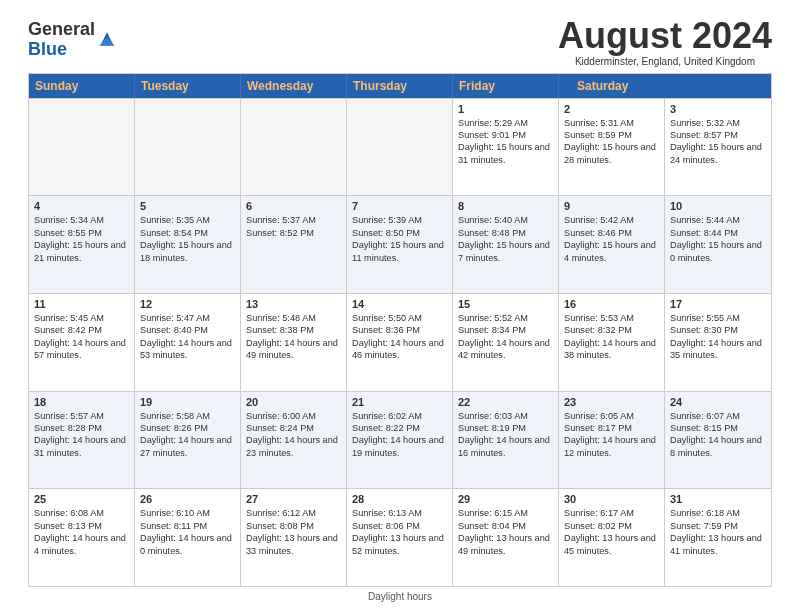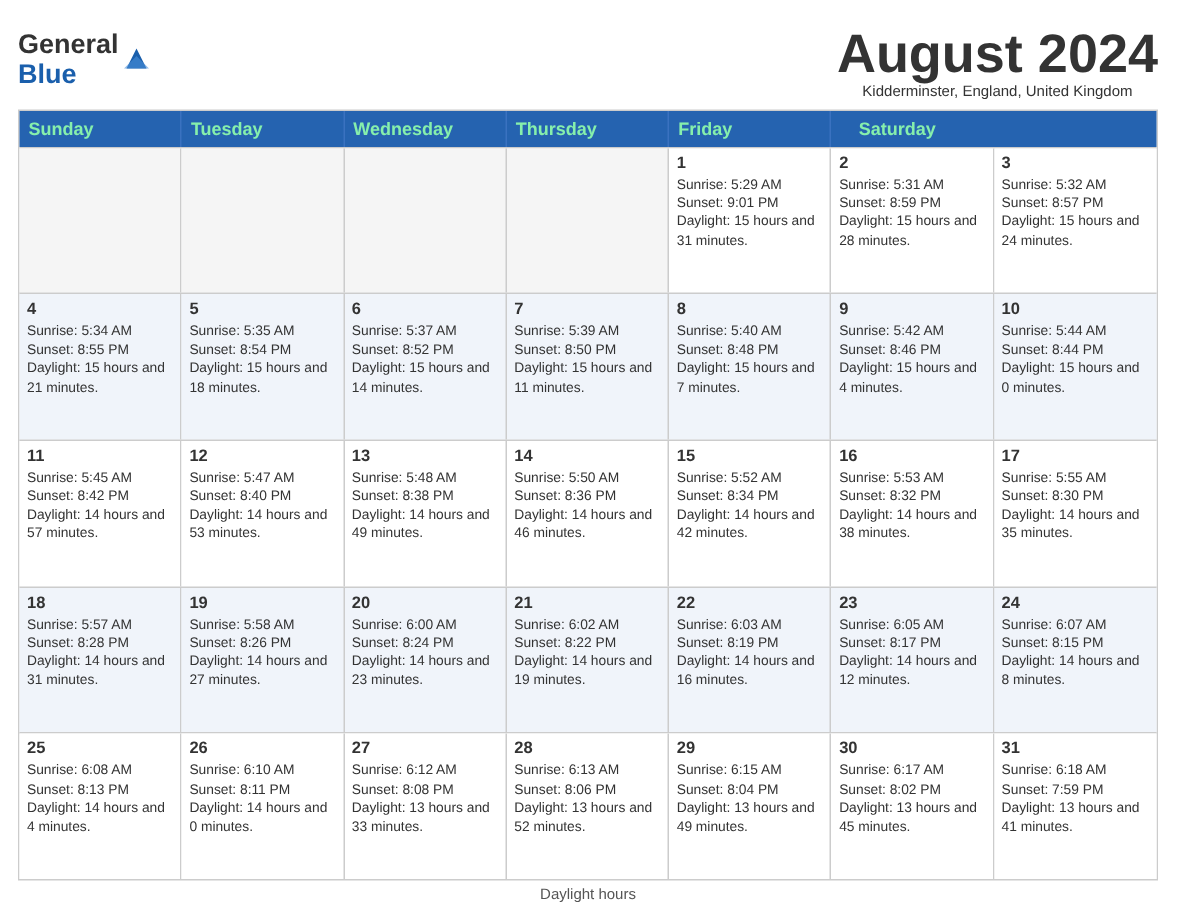--- a/index.html
+++ b/index.html
@@ -13,7 +13,7 @@
     .page {
       width: 792px;
       height: 612px;
-      padding: 16px 20px 10px 12px;
+      padding: 16px 20px 10px 28px;
       display: flex;
       flex-direction: column;
     }

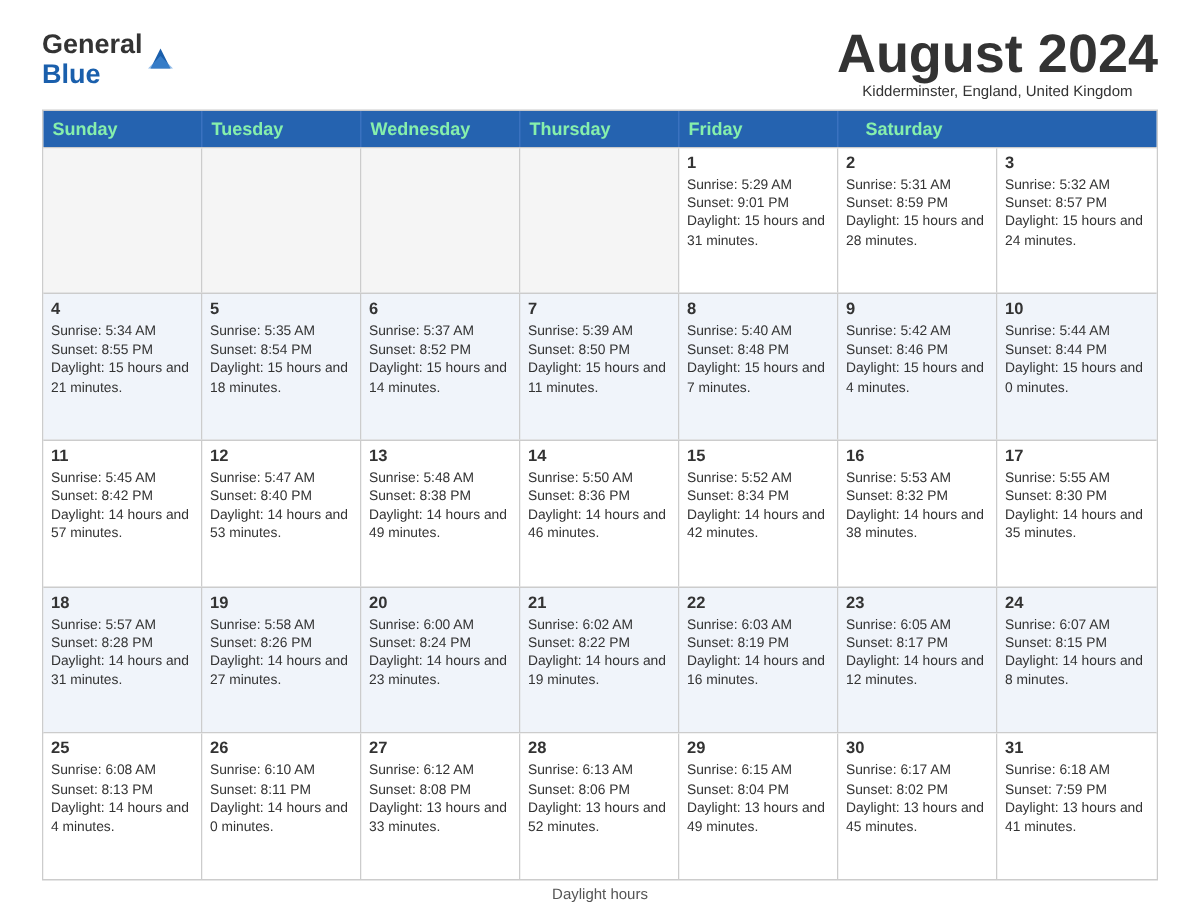--- a/index.html
+++ b/index.html
@@ -67,7 +67,7 @@
       background: #2563b0;
     }
     .cal-header-cell {
-      color: #86efac;
+      color: #fdba74;
       font-size: 12px;
       font-weight: bold;
       padding: 5px 6px;

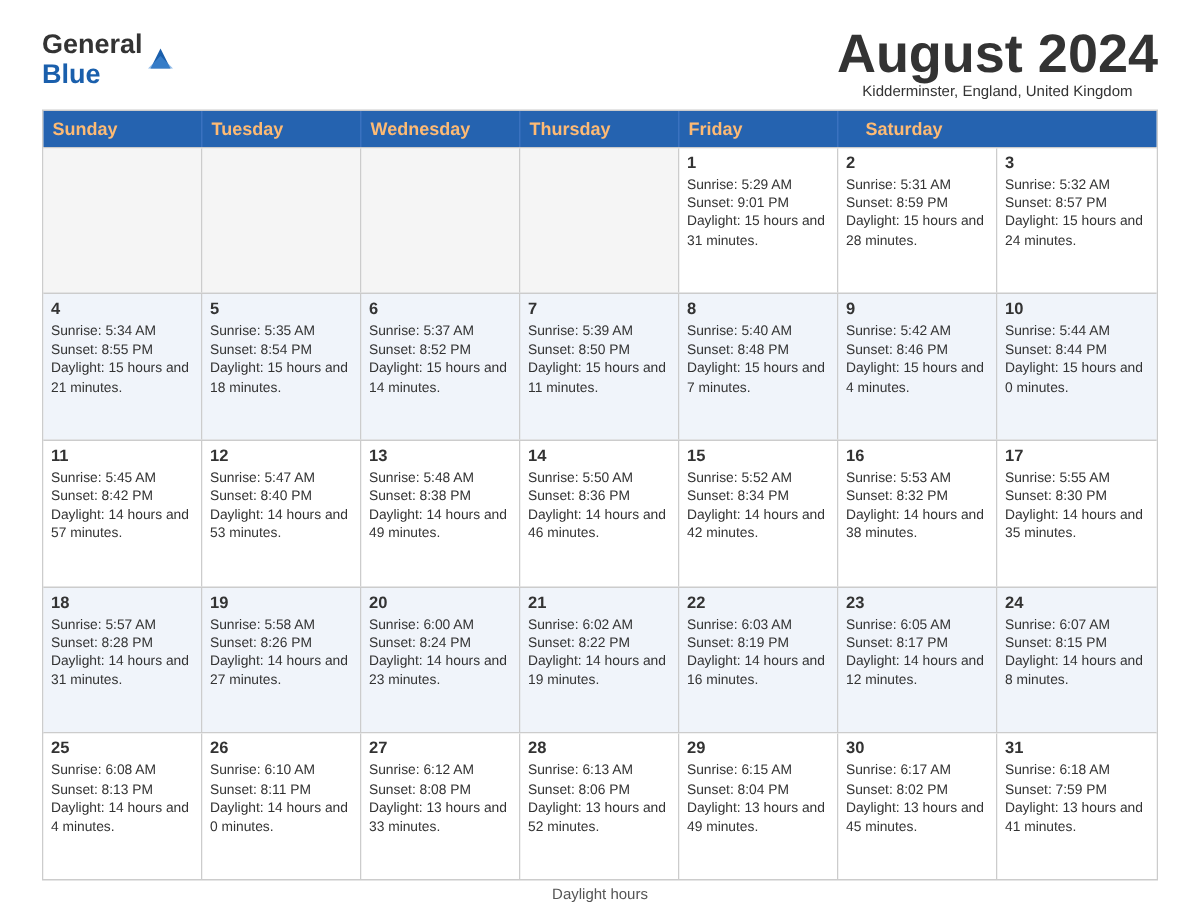--- a/index.html
+++ b/index.html
@@ -189,7 +189,6 @@
             <div class="day-num">6</div>
             <div class="cell-line">Sunrise: 5:37 AM</div>
             <div class="cell-line">Sunset: 8:52 PM</div>
-            <div class="cell-line">Daylight: 15 hours and 14 minutes.</div>
           </div>
           <div class="cal-cell alt-row">
             <div class="day-num">7</div>

